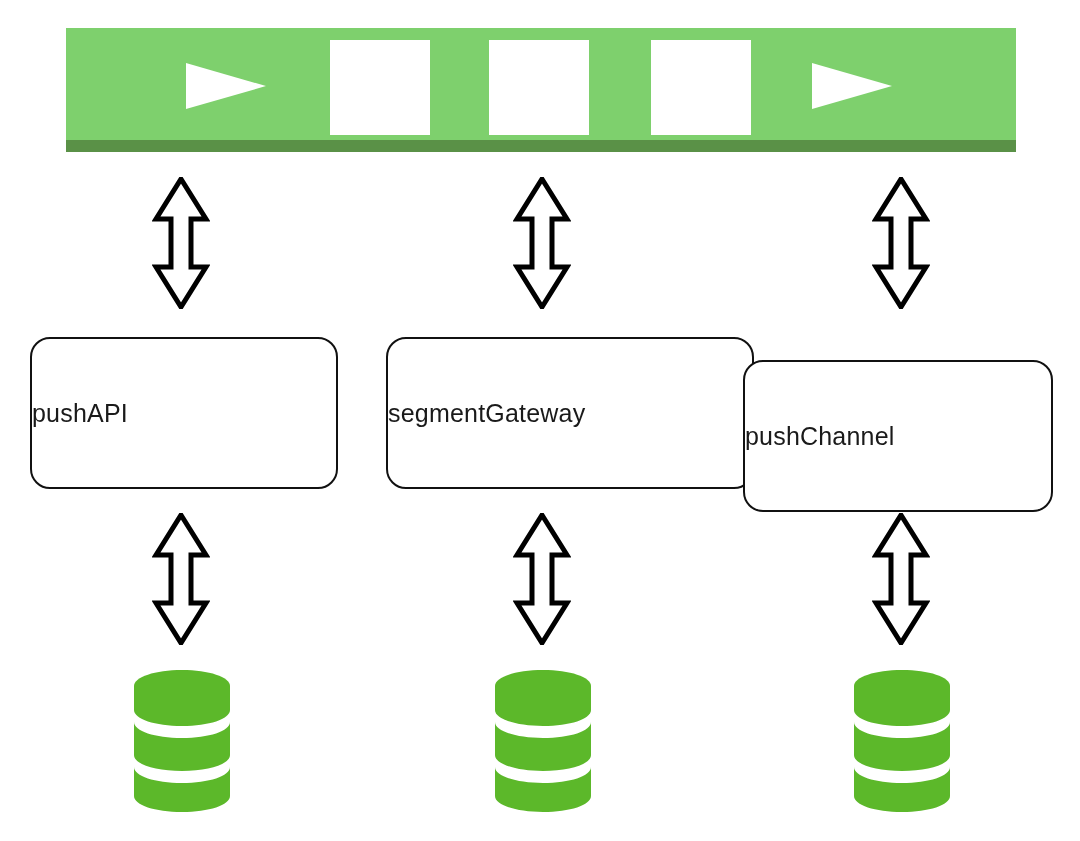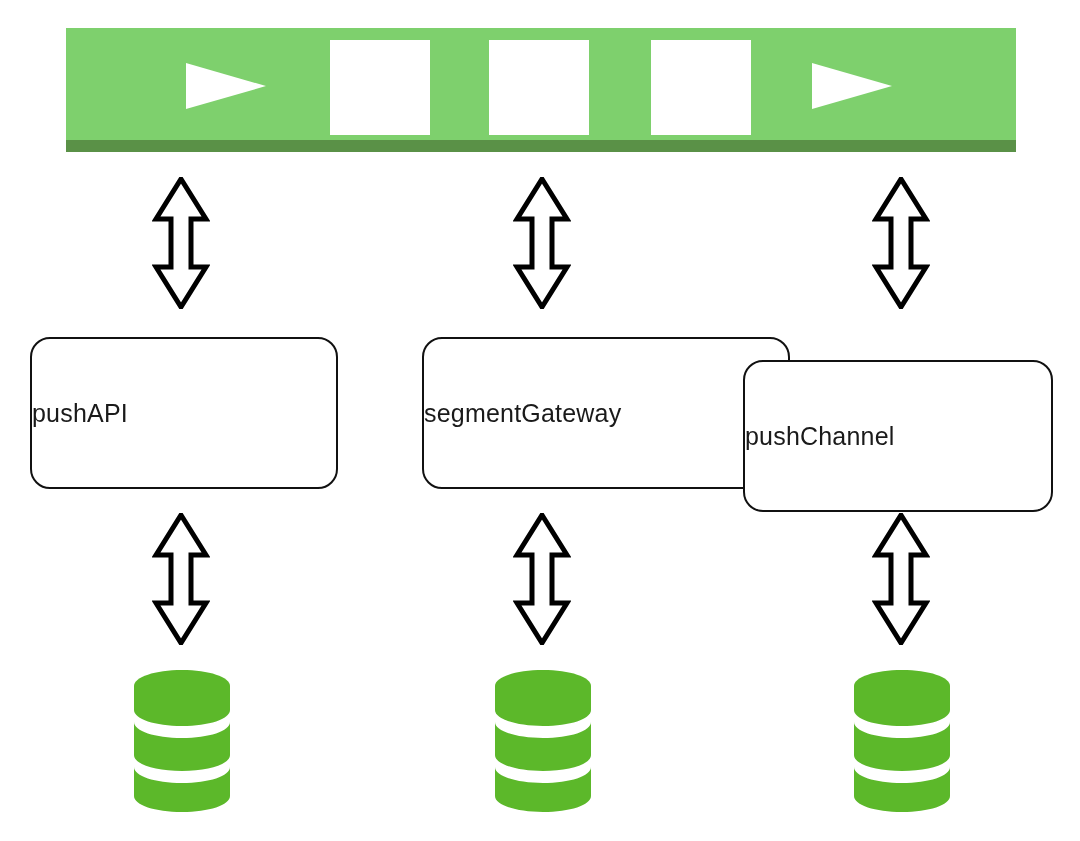--- a/index.html
+++ b/index.html
@@ -77,7 +77,7 @@
     white-space: nowrap;
   }
   .box-1 { left: 30px;  width: 308px; }
-  .box-2 { left: 386px; width: 368px; margin-left: 36px; }
+  .box-2 { left: 386px; width: 368px; }
   .box-3 { left: 743px; width: 310px; margin-top: 23px; }
 
   

